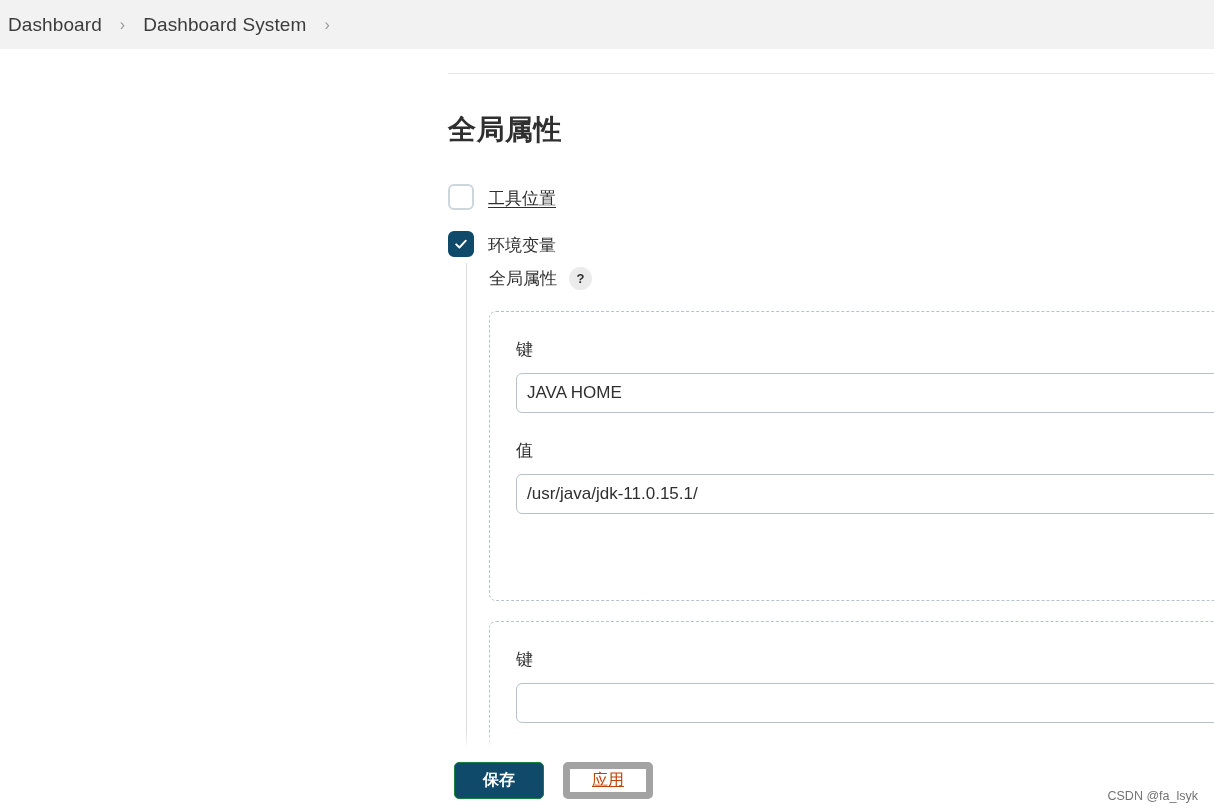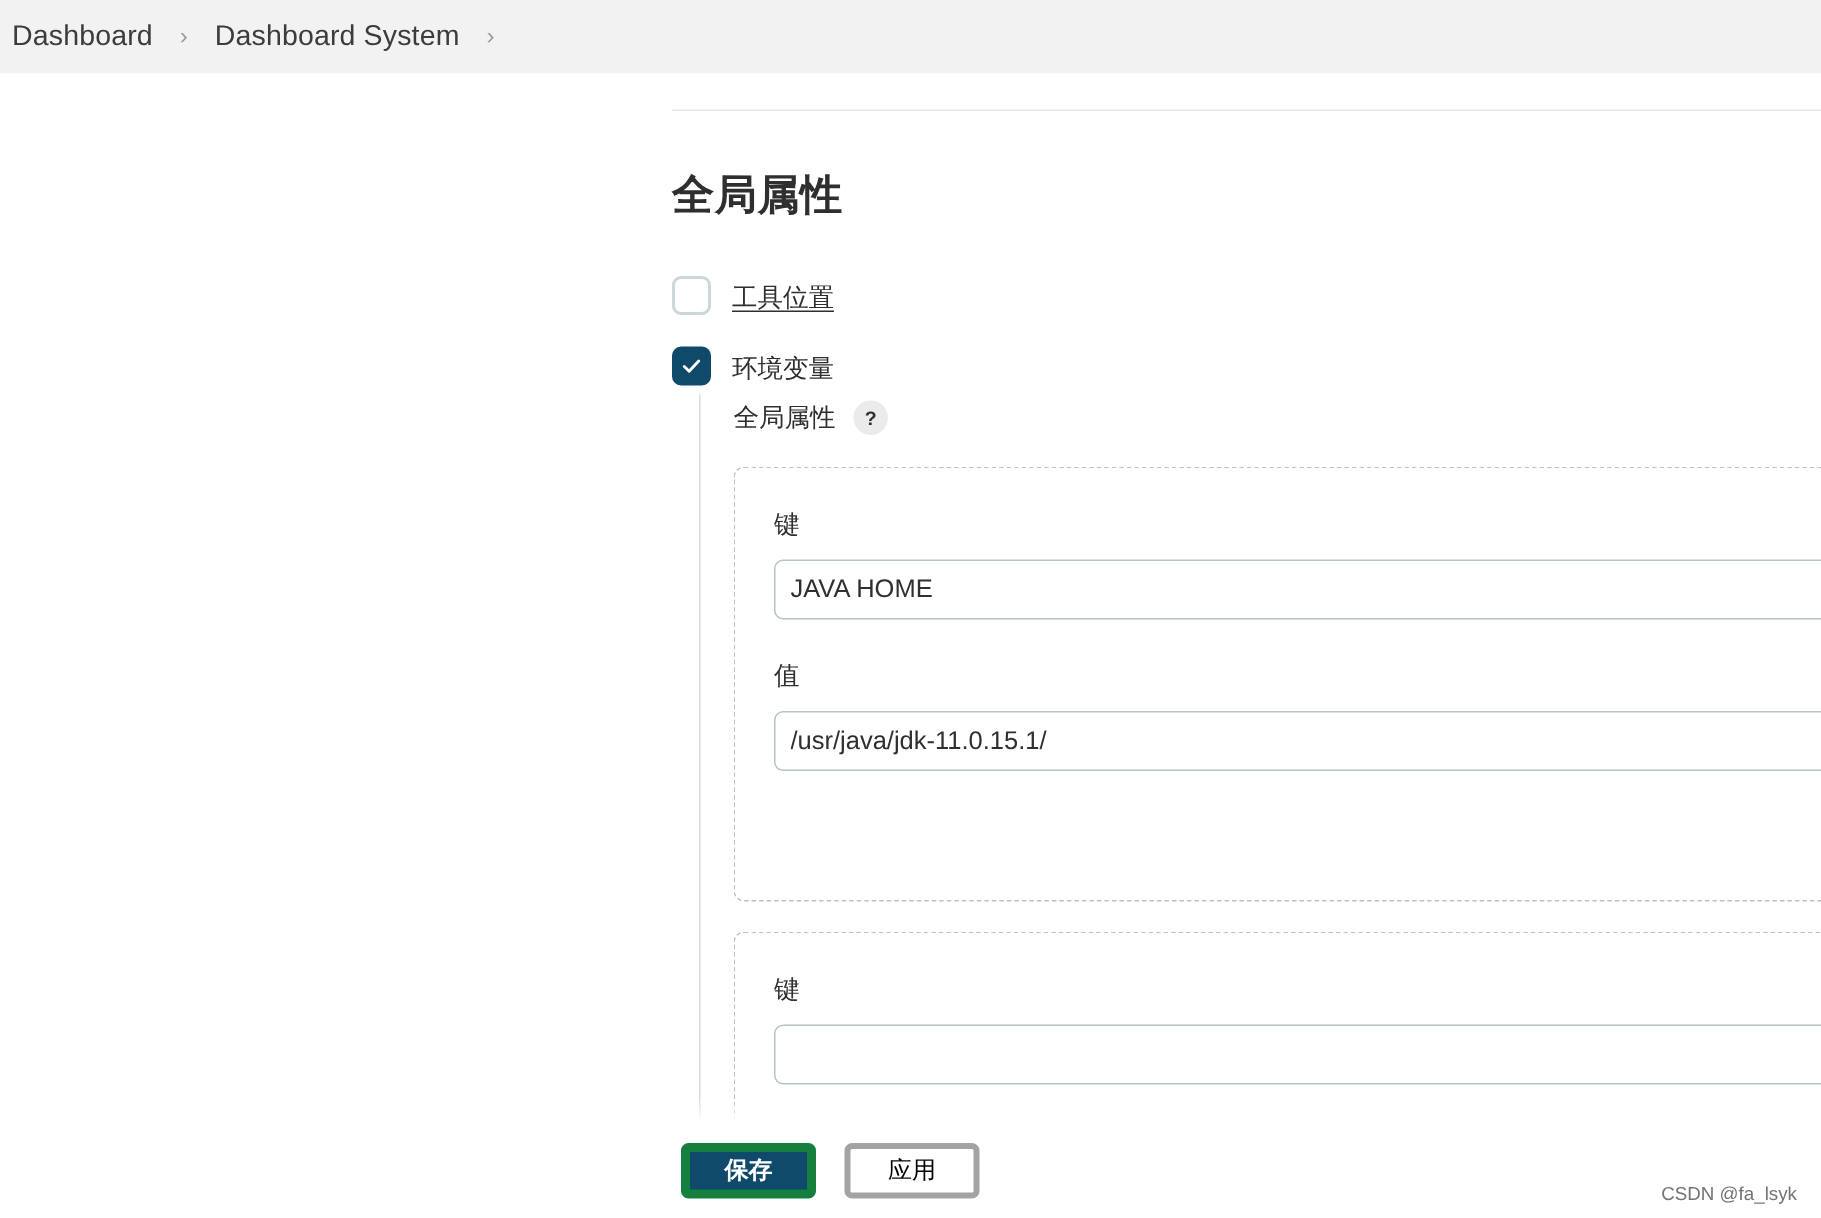--- a/index.html
+++ b/index.html
@@ -212,7 +212,7 @@
   .btn-primary {
     background: #104a6b;
     color: #ffffff;
-    border: 6px solid #15803d;
+    border: 1px solid #15803d;
     font-weight: bold;
   }
   .btn-secondary {

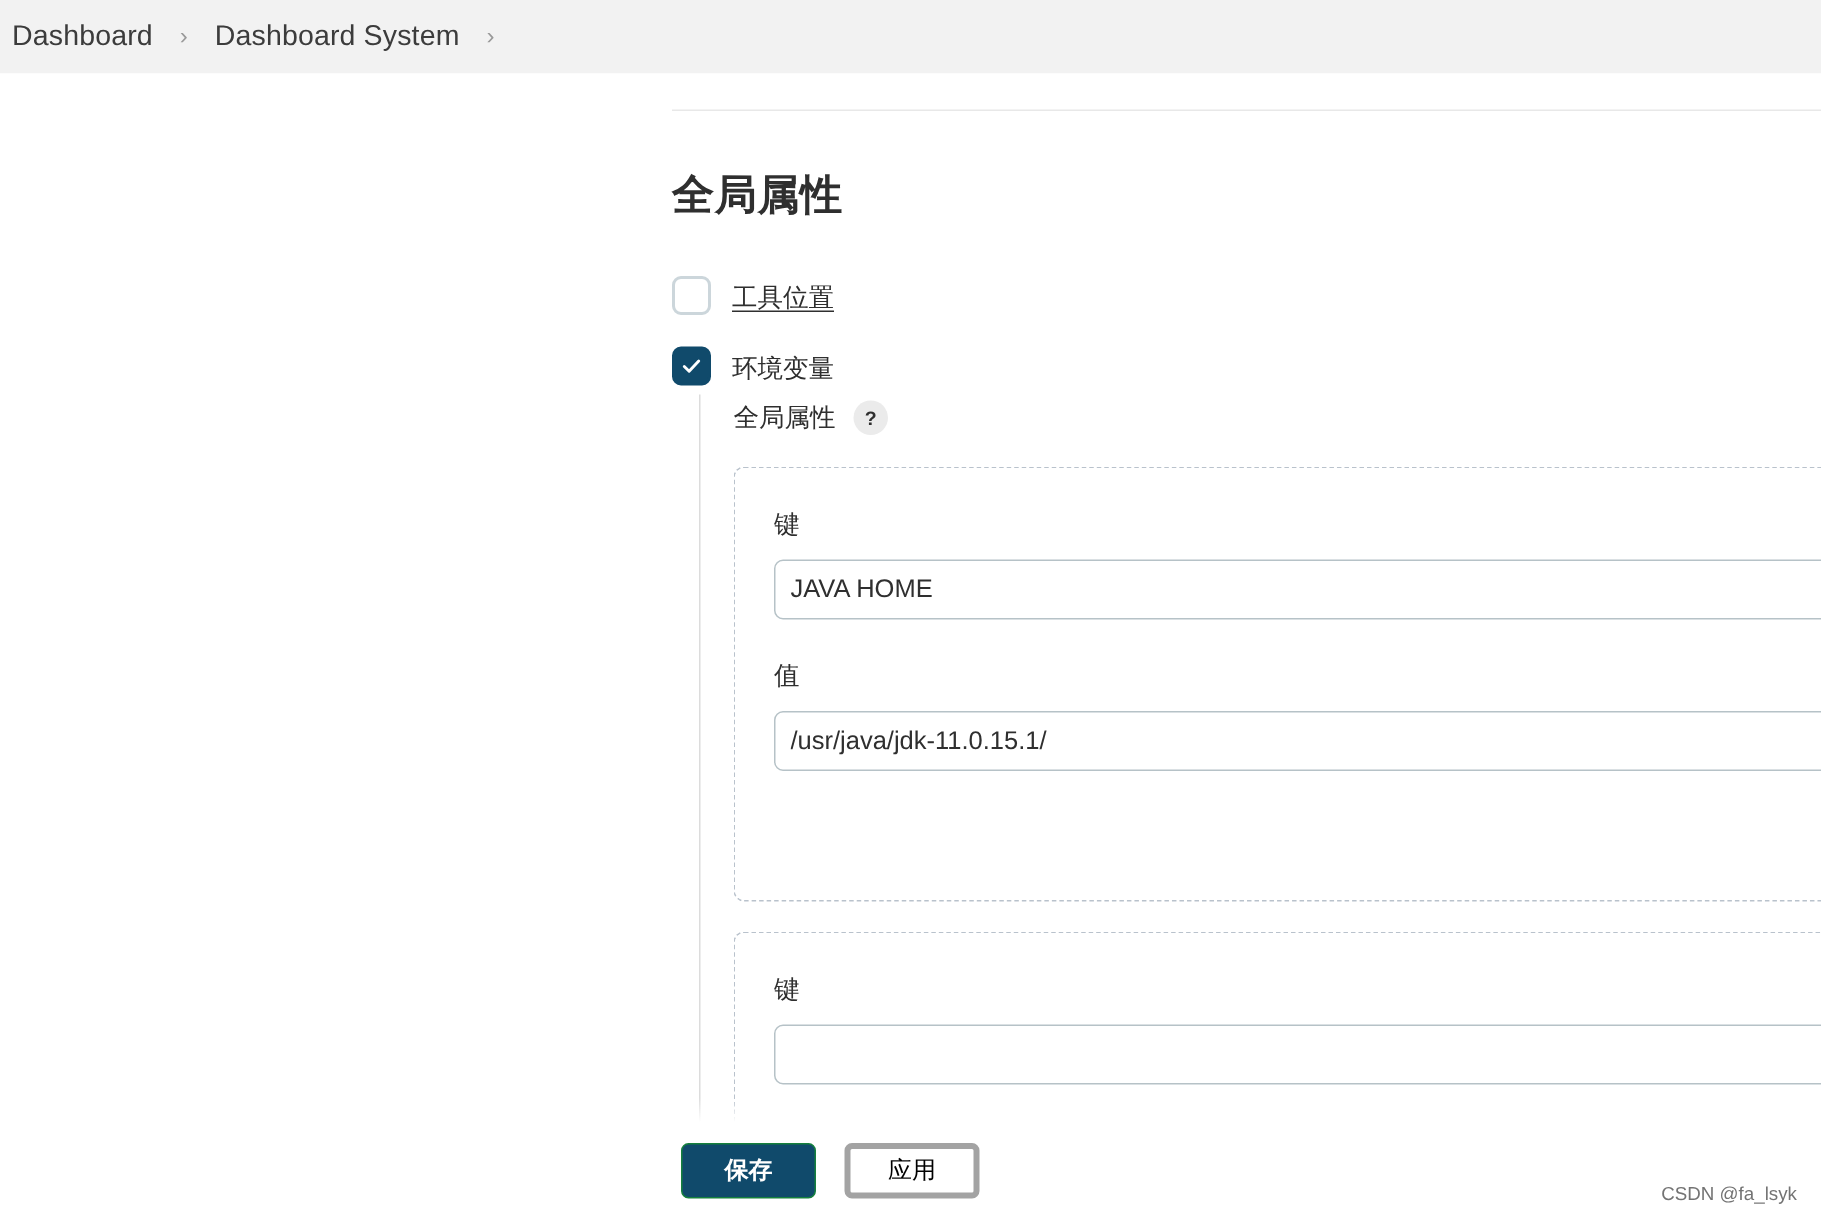--- a/index.html
+++ b/index.html
@@ -217,8 +217,9 @@
   }
   .btn-secondary {
     background: #ffffff;
-    color: #000000;
-    border: 4px solid #a3a3a3;
+    color: #c2410c;
+    border: 7px solid #a3a3a3;
+    text-decoration: underline;
   }
 
   .watermark {

